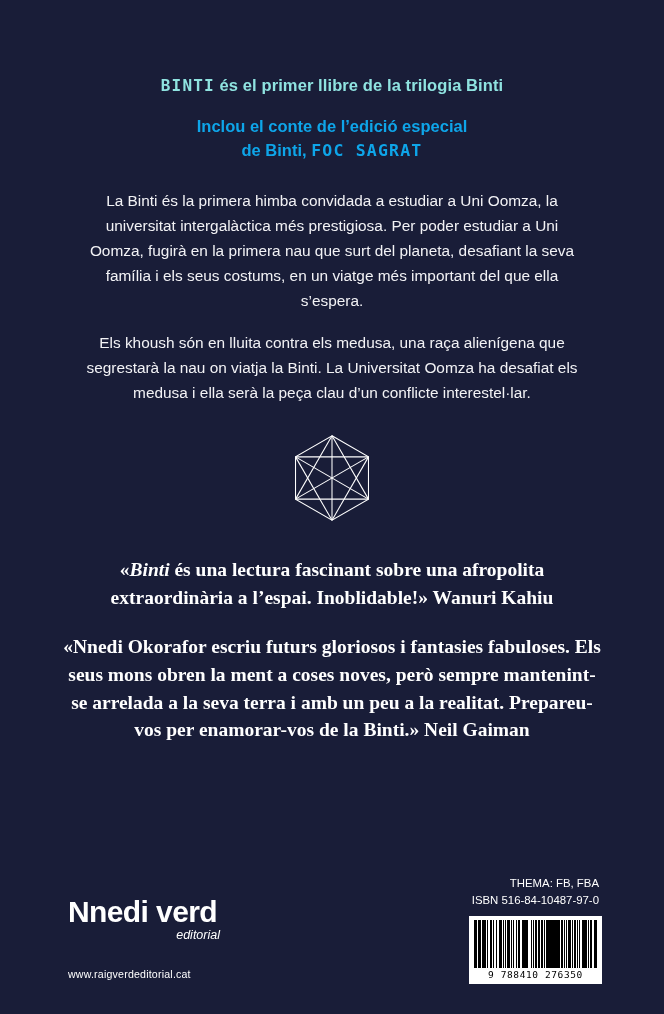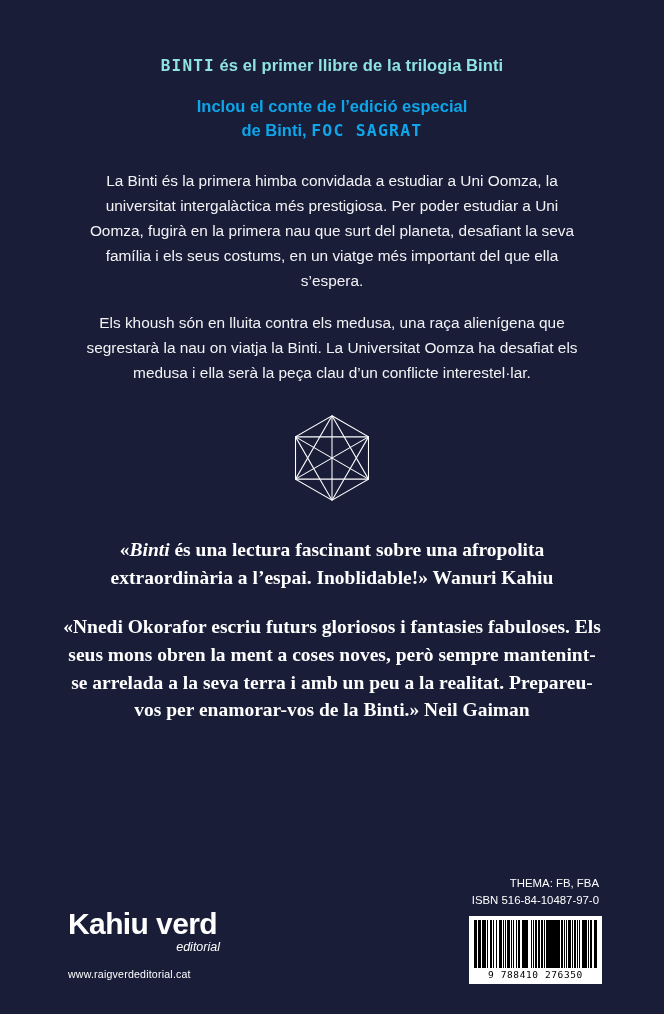--- a/index.html
+++ b/index.html
@@ -24,7 +24,7 @@
 
   
   .tagline-block {
-    padding-top: 54px;
+    padding-top: 74px;
     text-align: center;
   }
   .tagline-1 {

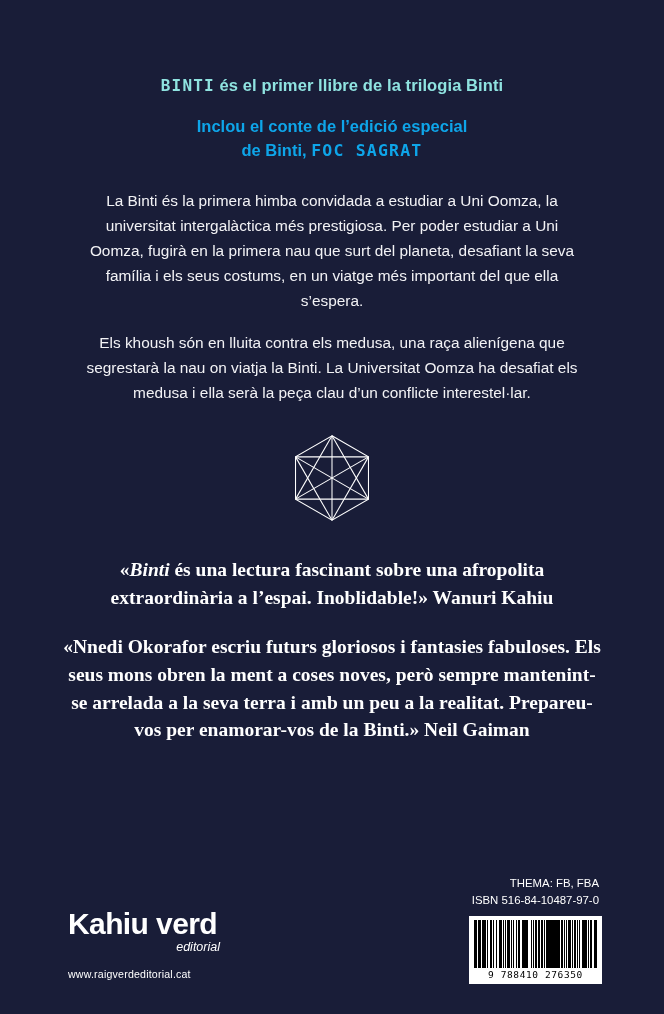--- a/index.html
+++ b/index.html
@@ -220,7 +220,7 @@
   <div class="footer">
 
     <div class="imprint">
-      <div class="imprint-name">Kahiu verd</div>
+      <div class="imprint-name">Nnedi verd</div>
       <div class="imprint-sub">editorial</div>
       <div class="imprint-url">www.raigverdeditorial.cat</div>
     </div>

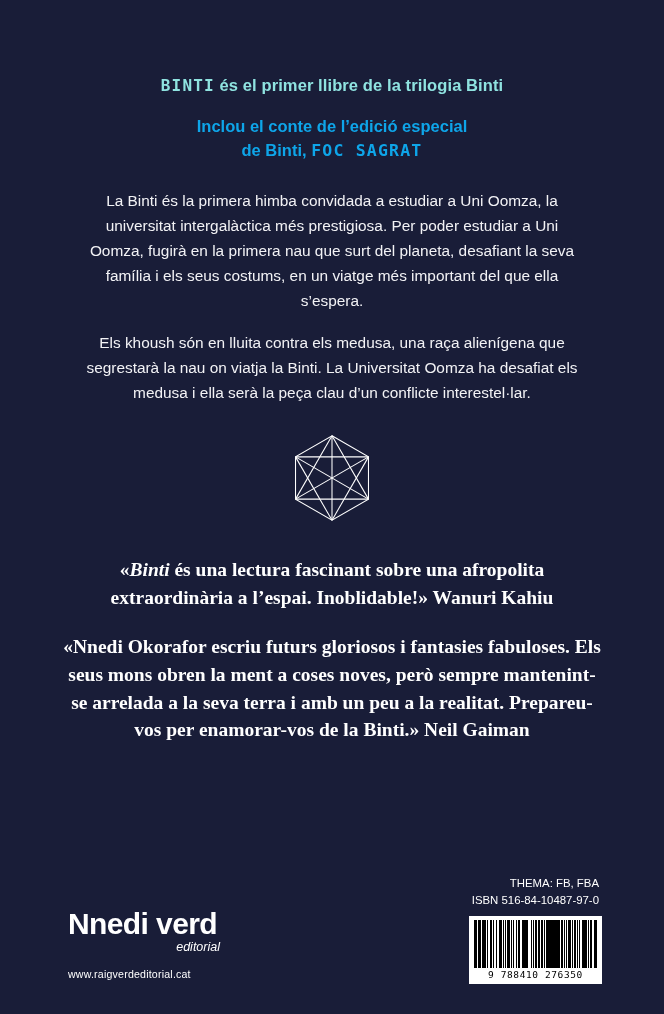--- a/index.html
+++ b/index.html
@@ -126,7 +126,7 @@
     color: #ffffff;
   }
   .imprint-url {
-    margin-top: 14px;
+    margin-top: 26px;
     font-size: 10.6px;
     letter-spacing: 0.2px;
     color: #ffffff;

